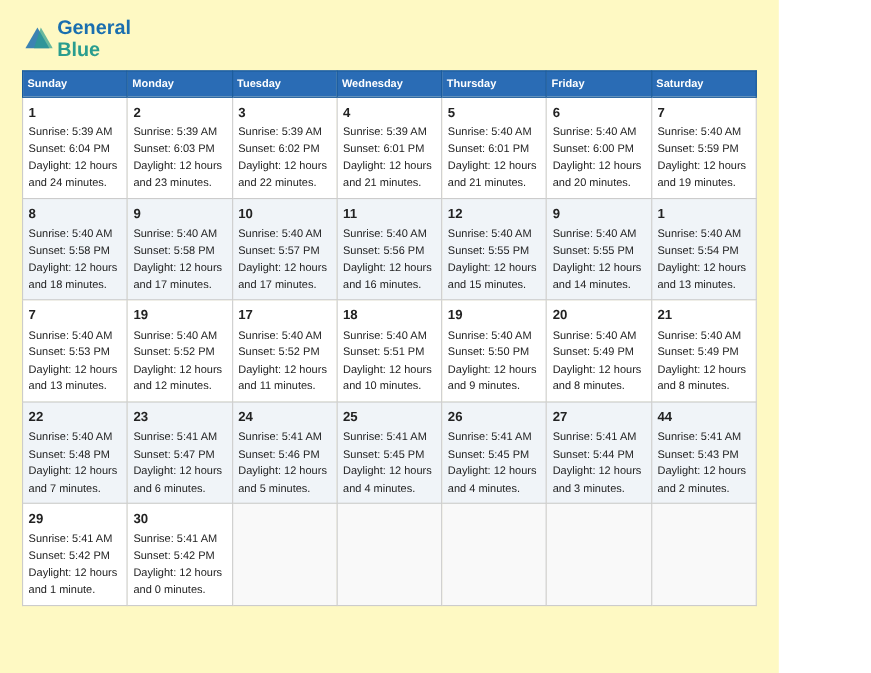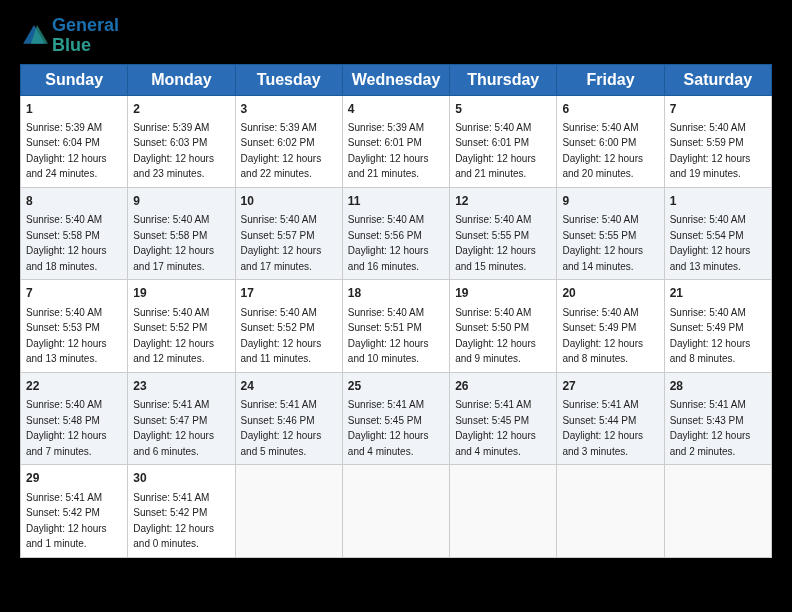--- a/index.html
+++ b/index.html
@@ -11,9 +11,9 @@
       padding: 0;
     }
     .page {
-      width: 792px;
+      width: 708px;
       min-height: 612px;
-      background: #000000;
+      background: #fef9c3;
       padding: 16px 20px 16px 20px;
     }
     .header {

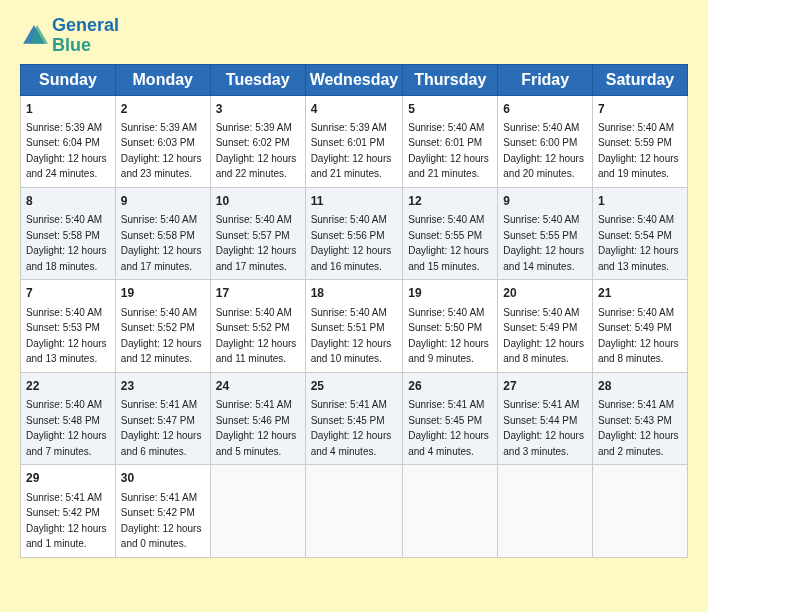--- a/index.html
+++ b/index.html
@@ -63,10 +63,10 @@
     .calendar th {
       background: #2a6cb5;
       color: #fff;
-      font-size: 16px;
+      font-size: 10px;
       font-weight: bold;
       padding: 6px 4px;
-      text-align: center;
+      text-align: left;
       border: 1px solid #1a5a9a;
     }
     .calendar td {

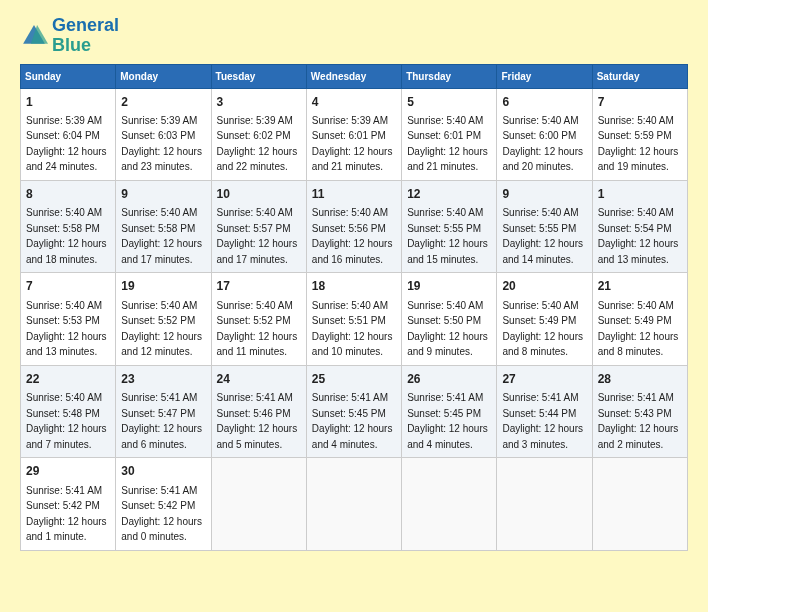--- a/index.html
+++ b/index.html
@@ -169,7 +169,7 @@
           <td><span class="day-num">25</span><span class="day-info">Sunrise: 5:41 AM<br>Sunset: 5:45 PM<br>Daylight: 12 hours and 4 minutes.</span></td>
           <td><span class="day-num">26</span><span class="day-info">Sunrise: 5:41 AM<br>Sunset: 5:45 PM<br>Daylight: 12 hours and 4 minutes.</span></td>
           <td><span class="day-num">27</span><span class="day-info">Sunrise: 5:41 AM<br>Sunset: 5:44 PM<br>Daylight: 12 hours and 3 minutes.</span></td>
-          <td><span class="day-num">28</span><span class="day-info">Sunrise: 5:41 AM<br>Sunset: 5:43 PM<br>Daylight: 12 hours and 2 minutes.</span></td>
+          <td><span class="day-num">44</span><span class="day-info">Sunrise: 5:41 AM<br>Sunset: 5:43 PM<br>Daylight: 12 hours and 2 minutes.</span></td>
         </tr>
         <tr>
           <td><span class="day-num">29</span><span class="day-info">Sunrise: 5:41 AM<br>Sunset: 5:42 PM<br>Daylight: 12 hours and 1 minute.</span></td>

